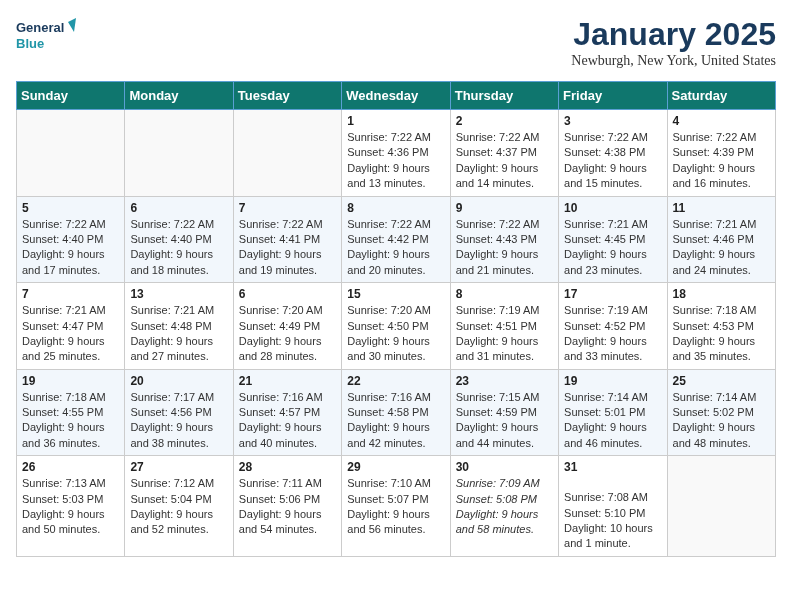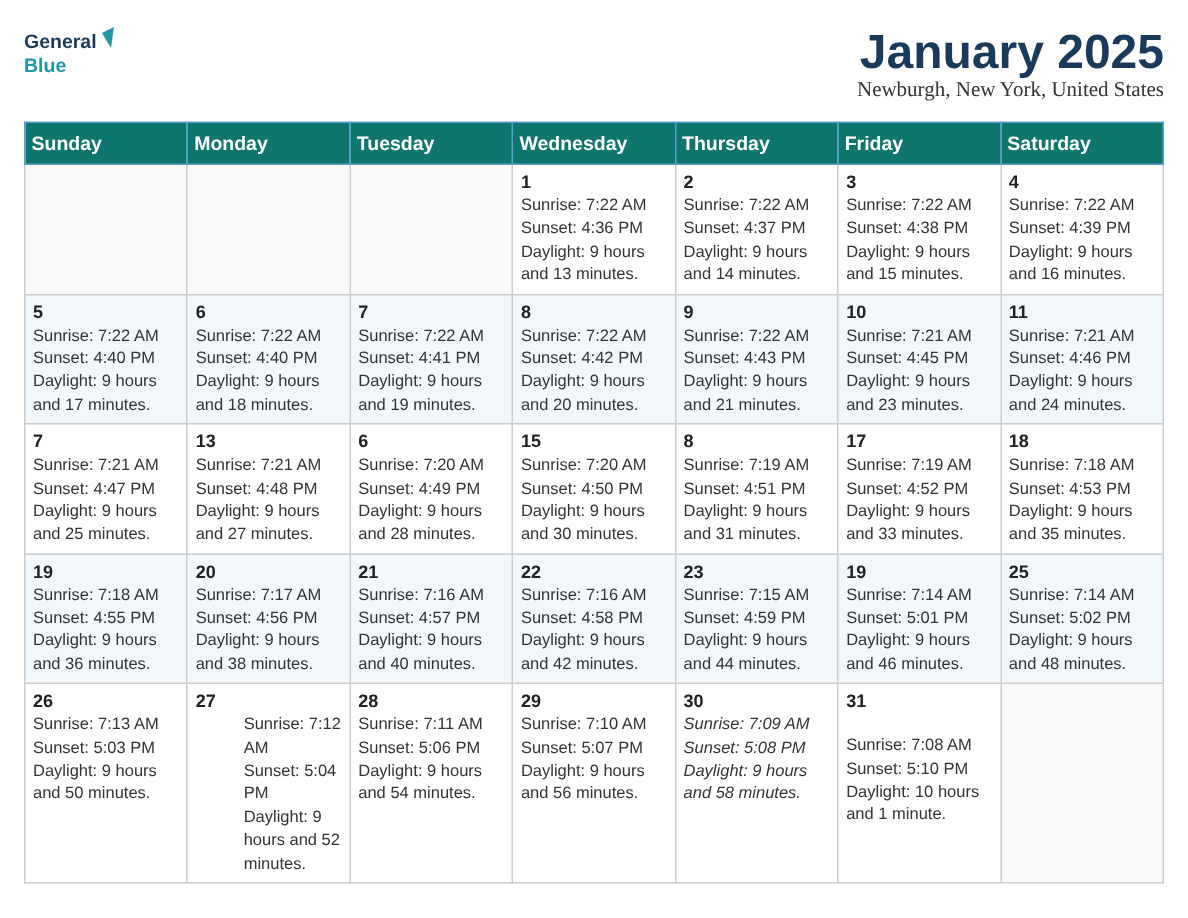--- a/index.html
+++ b/index.html
@@ -275,7 +275,7 @@
         </td>
         <td>
           <div class="day-number">27</div>
-          <div class="cell-content" style="white-space: pre-line; margin-left: 32px;">Sunrise: 7:12 AM
+          <div class="cell-content" style="white-space: pre-line;">Sunrise: 7:12 AM
 Sunset: 5:04 PM
 Daylight: 9 hours and 52 minutes.</div>
         </td>

